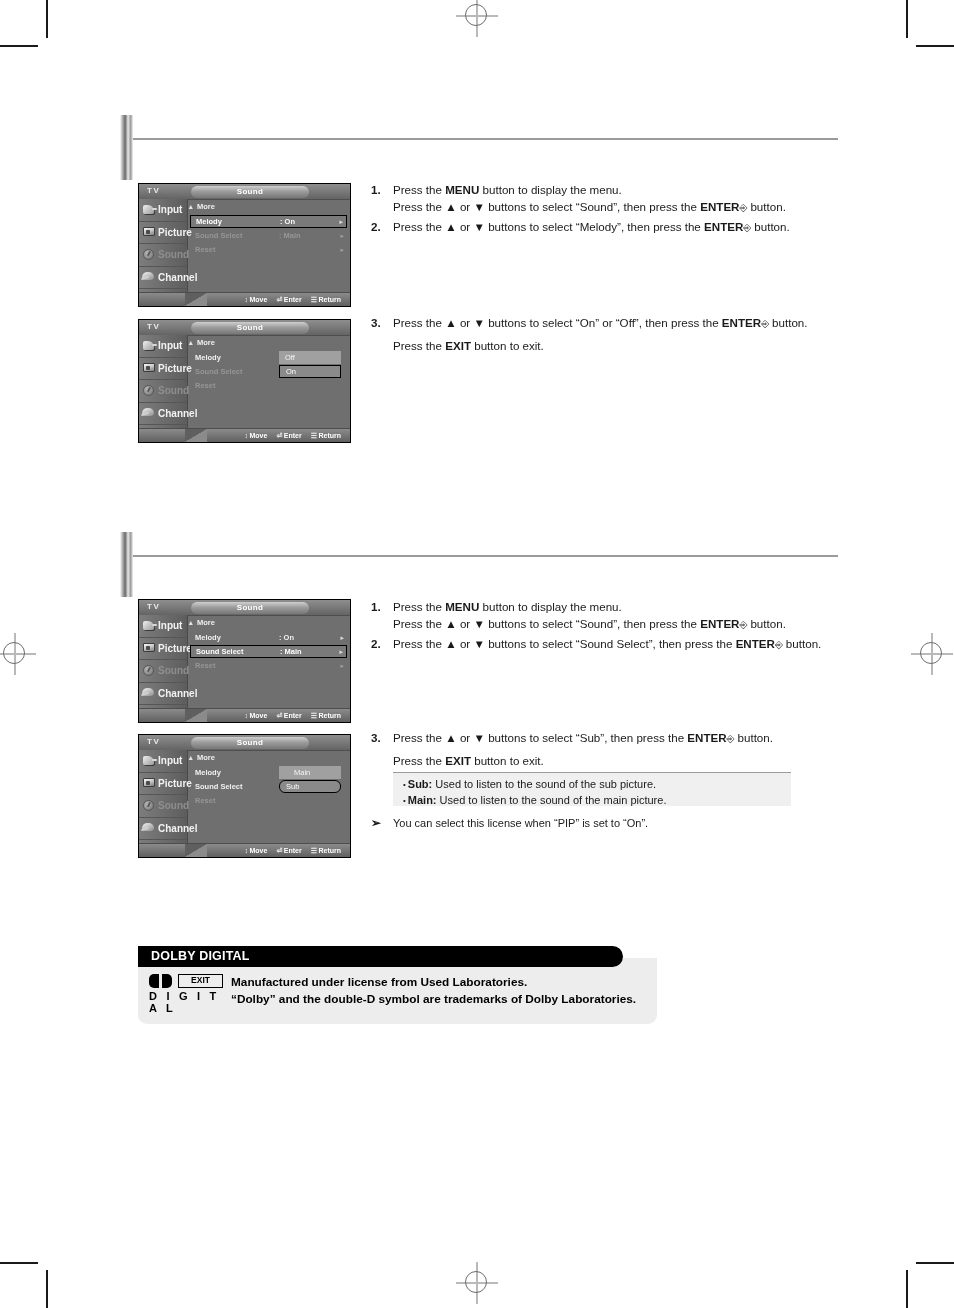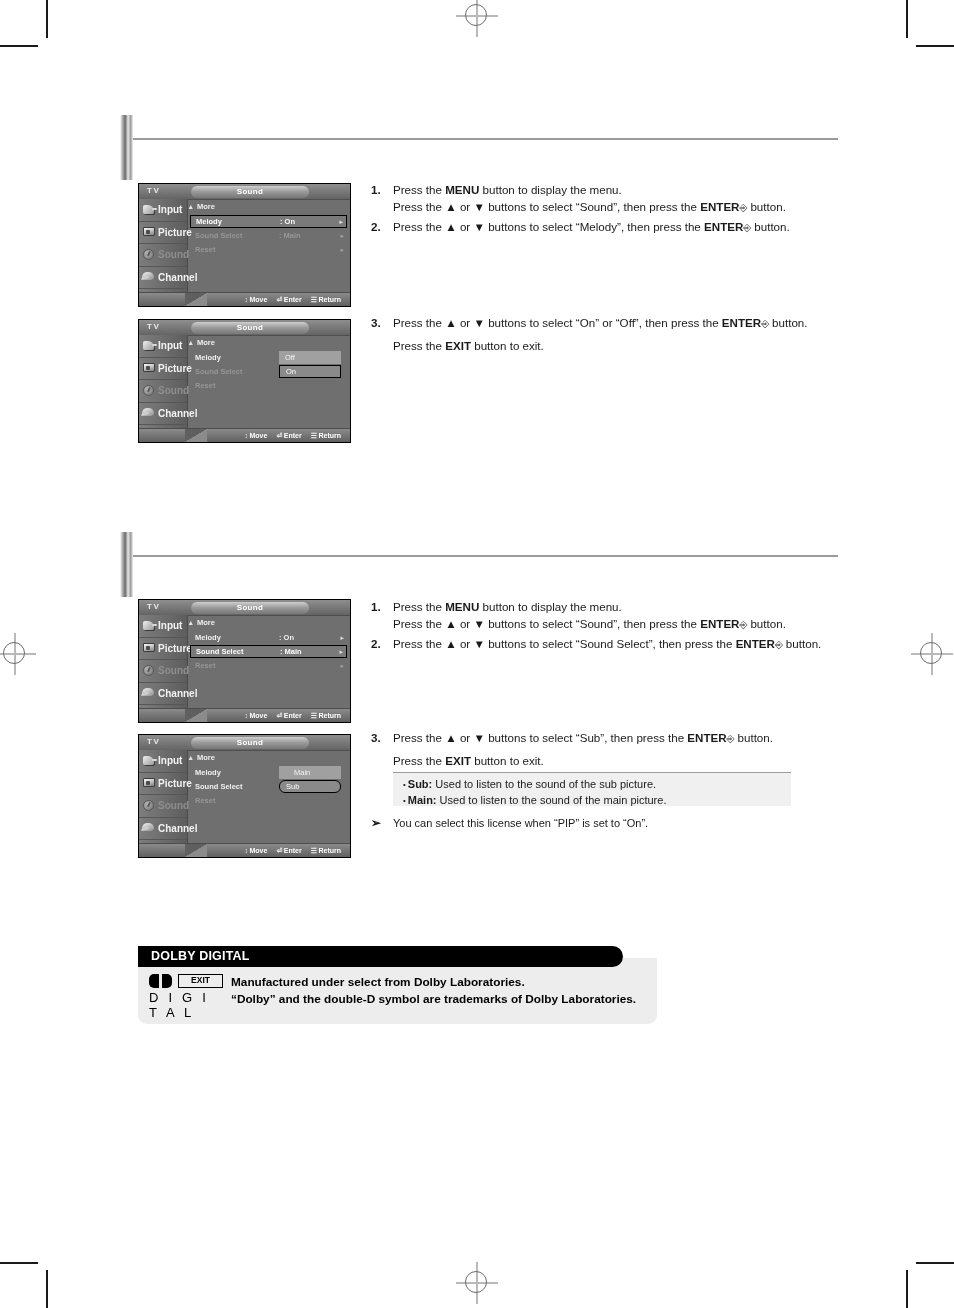--- a/index.html
+++ b/index.html
@@ -527,7 +527,7 @@
     <div class="dword">D I G I T A L</div>
   </div>
   <div class="dolby-text">
-    <div>Manufactured under select from Dolby Laboratories.</div>
+    <div>Manufactured under license from Used Laboratories.</div>
     <div>“Dolby” and the double-D symbol are trademarks of Dolby Laboratories.</div>
   </div>
 </div>

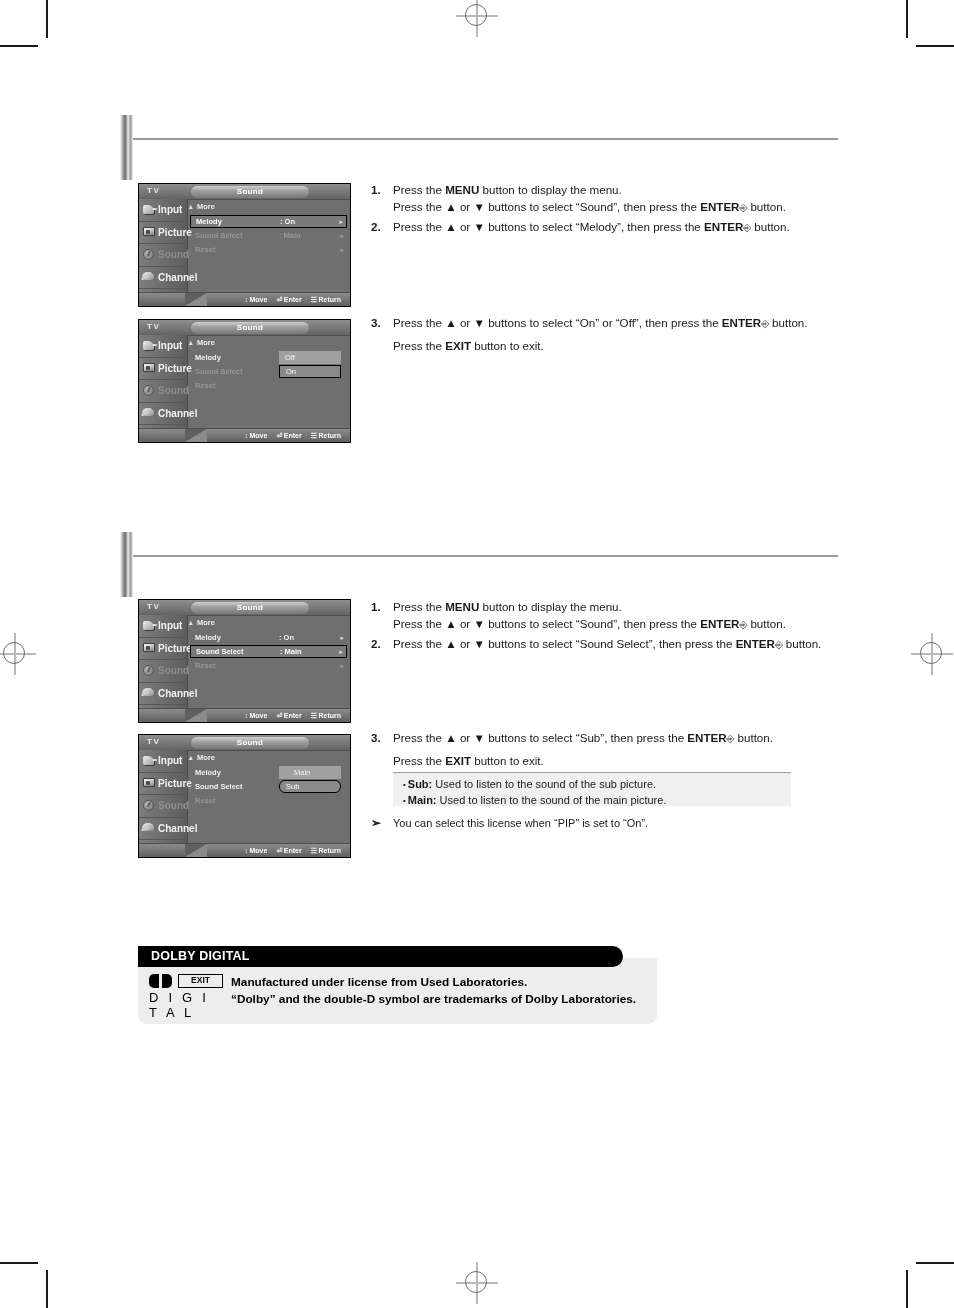--- a/index.html
+++ b/index.html
@@ -118,7 +118,7 @@
   .dd:after{left:13px;border-radius:0 5px 5px 0;}
   .dbox{position:absolute;left:29px;top:0;width:45px;height:14px;border:1.6px solid #000;
     box-sizing:border-box;font-size:8.5px;font-weight:bold;text-align:center;line-height:11px;color:#000;}
-  .dword{position:absolute;left:0;top:16px;font-size:13px;font-weight:normal;letter-spacing:3.2px;color:#000;}
+  .dword{position:absolute;left:0;top:16px;font-size:11px;font-weight:bold;letter-spacing:3.2px;color:#000;}
   .dolby-text{position:absolute;left:93px;top:28px;font-size:11.8px;font-weight:bold;
     line-height:17px;color:#000;white-space:nowrap;}
 </style>

